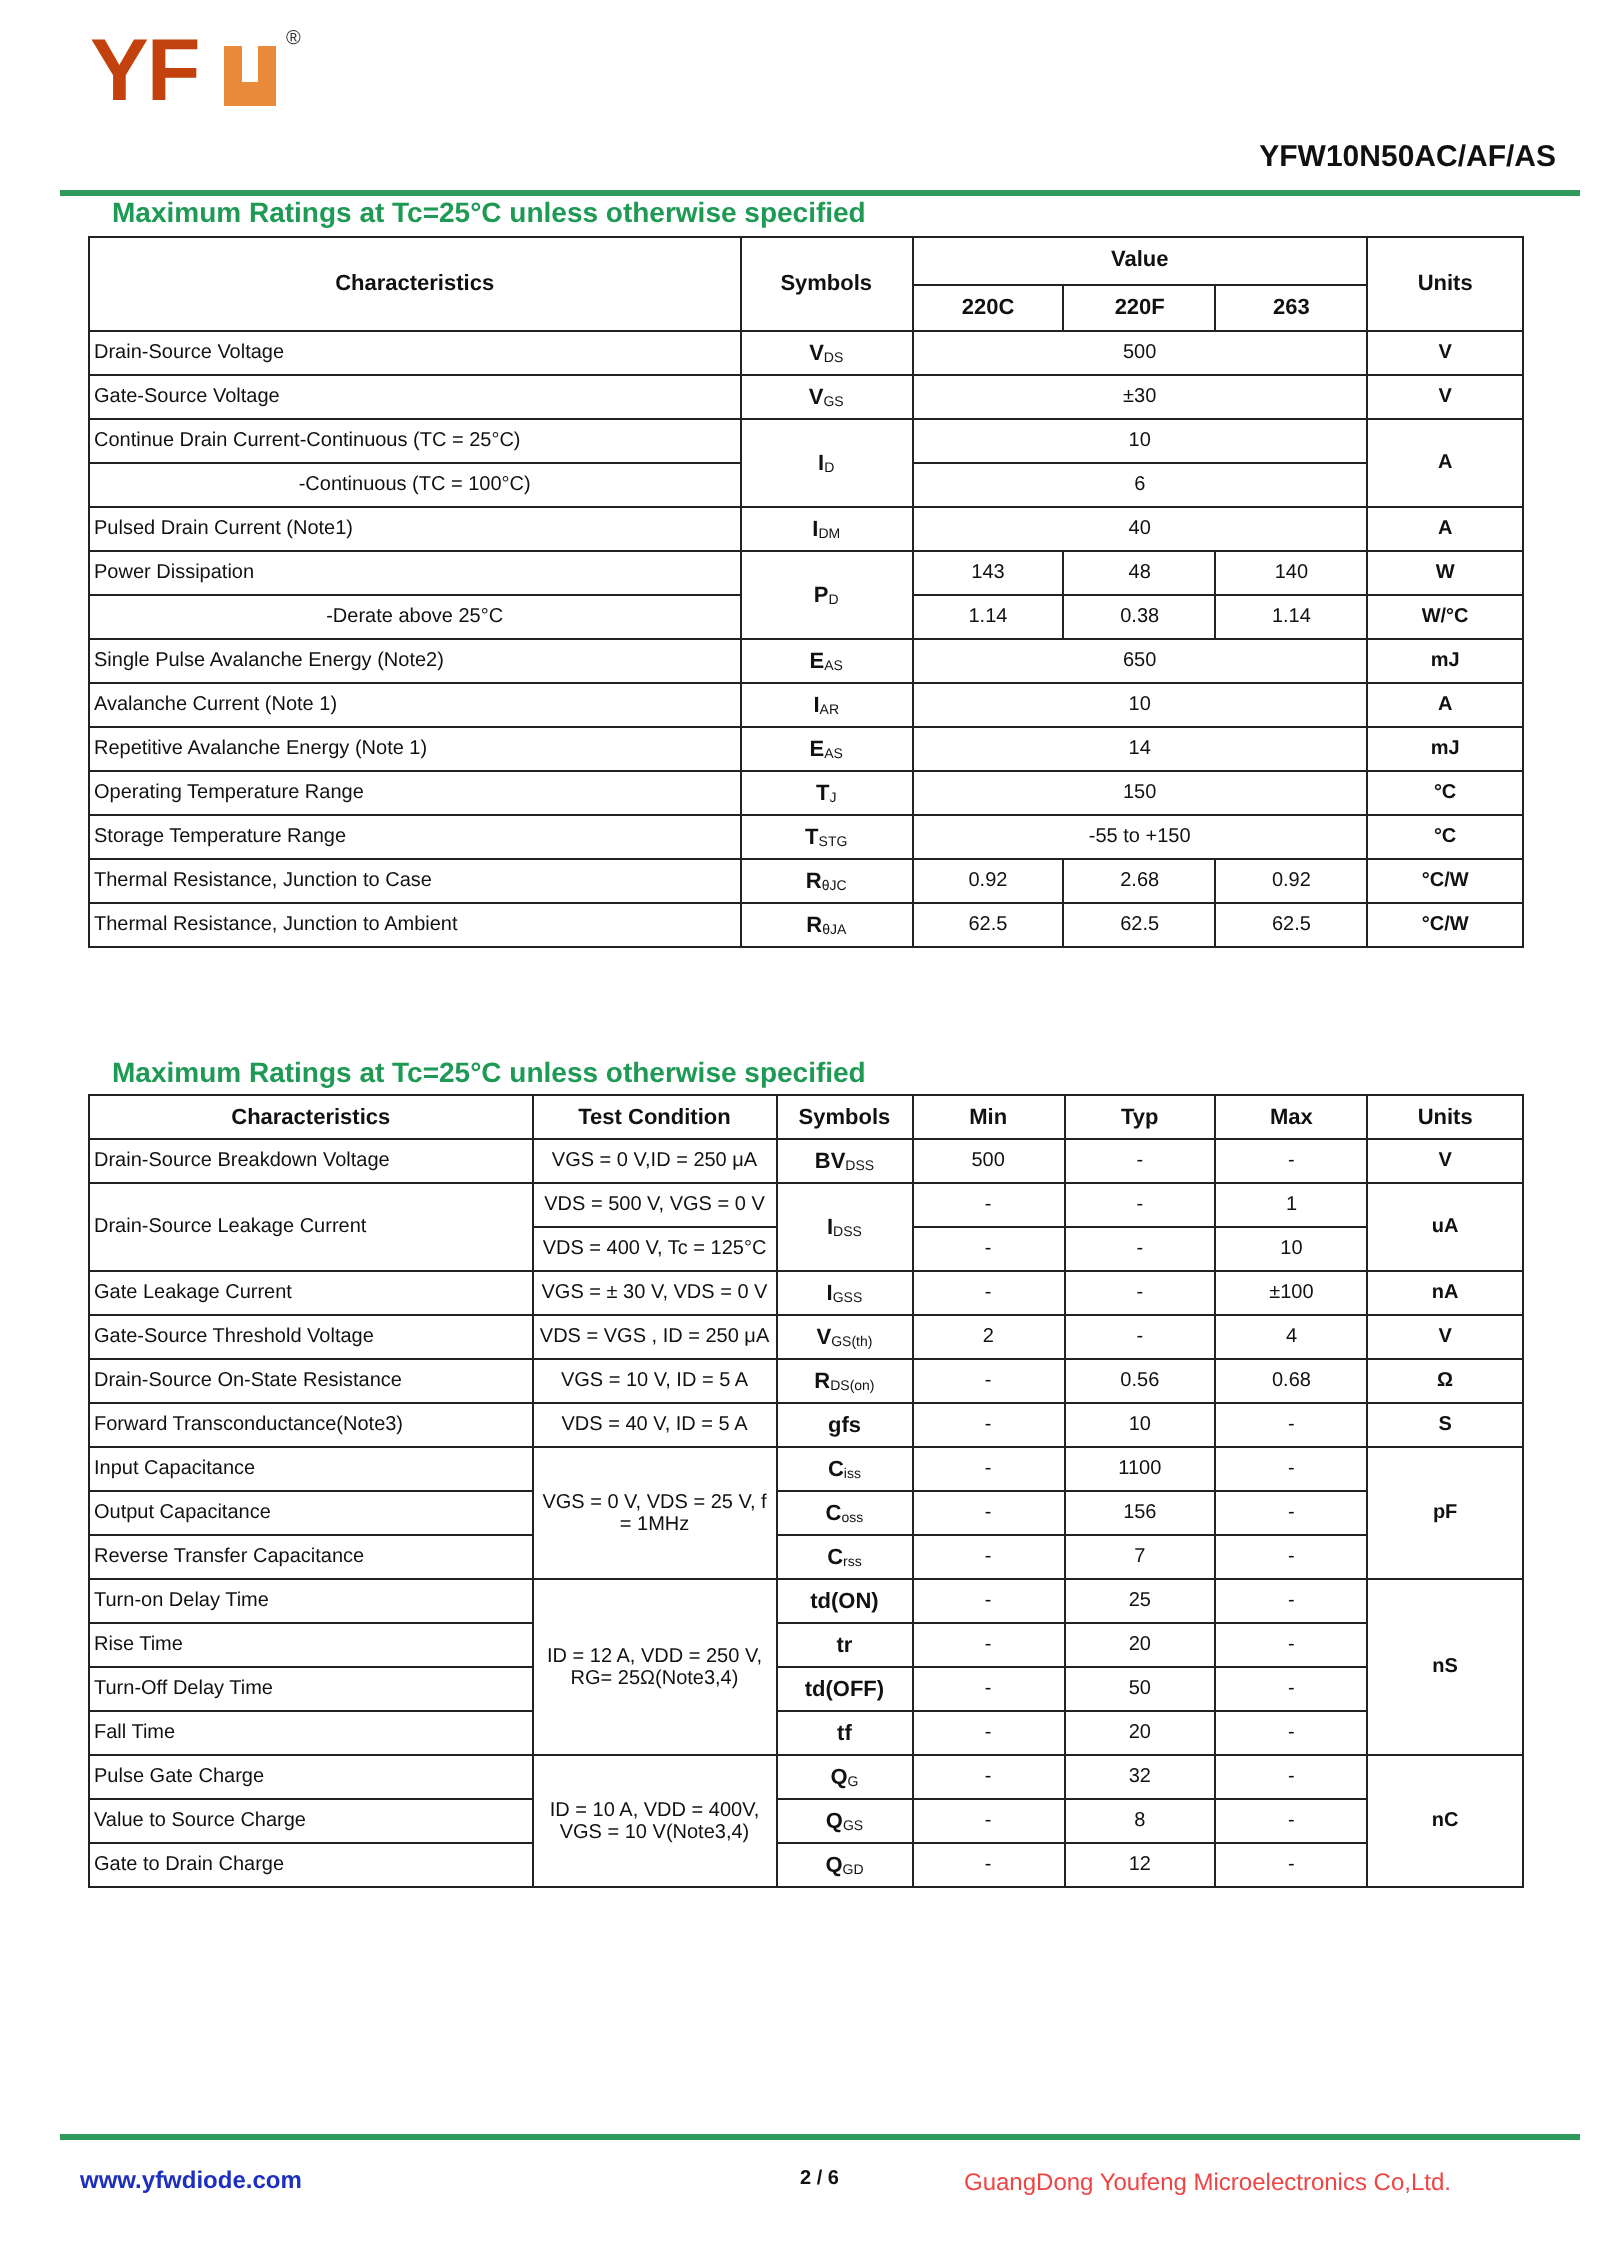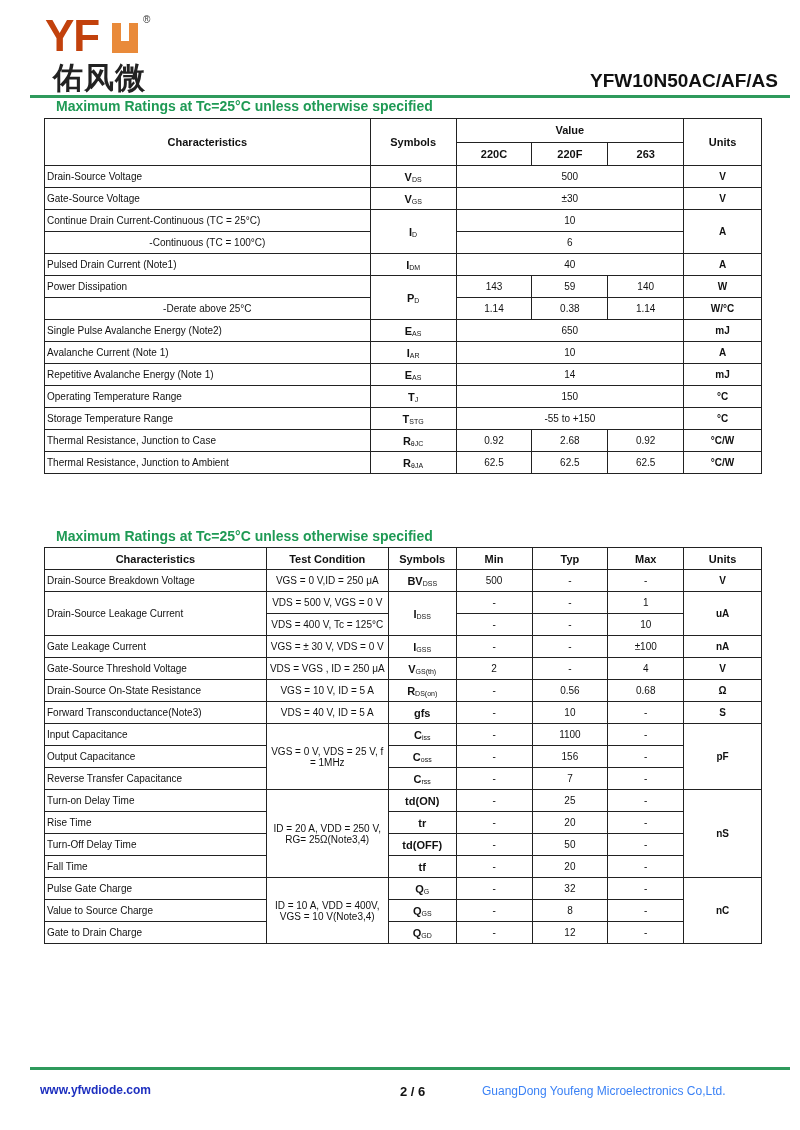--- a/index.html
+++ b/index.html
@@ -32,7 +32,6 @@
   <span class="yf">YF</span>
   <span class="u"></span>
   <span class="reg">®</span>
-  <span class="cn">佑风微</span>
 </div>
 <div class="part">YFW10N50AC/AF/AS</div>
 <div class="rule" style="top:95px"></div>

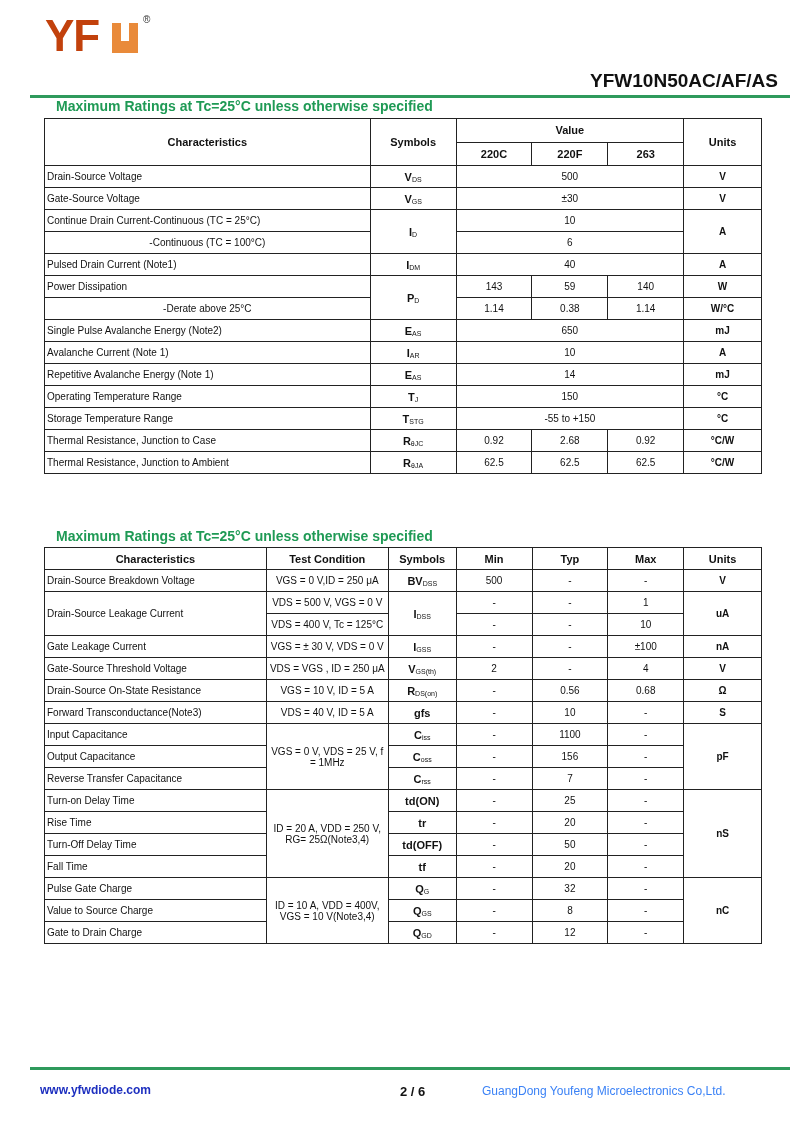--- a/index.html
+++ b/index.html
@@ -10,7 +10,7 @@
   .logo .u:after{content:"";position:absolute;left:9px;top:0;width:8px;height:18px;background:#fff;}
   .logo .reg{position:absolute;left:98px;top:0;font-size:10px;color:#333;}
   .logo .cn{position:absolute;left:8px;top:44px;font-size:30px;font-weight:bold;color:#222;font-family:"DejaVu Sans",sans-serif;letter-spacing:1px;}
-  .part{position:absolute;right:22px;top:70px;font-size:19px;font-weight:bold;color:#111;}
+  .part{position:absolute;right:22px;top:70px;font-size:15px;font-weight:bold;color:#111;}
   .rule{position:absolute;left:30px;right:10px;height:3px;background:#2e9a5c;}
   .sec-title{position:absolute;left:56px;font-size:14px;font-weight:bold;color:#1f9a55;}
   table{position:absolute;border-collapse:collapse;font-size:10px;}

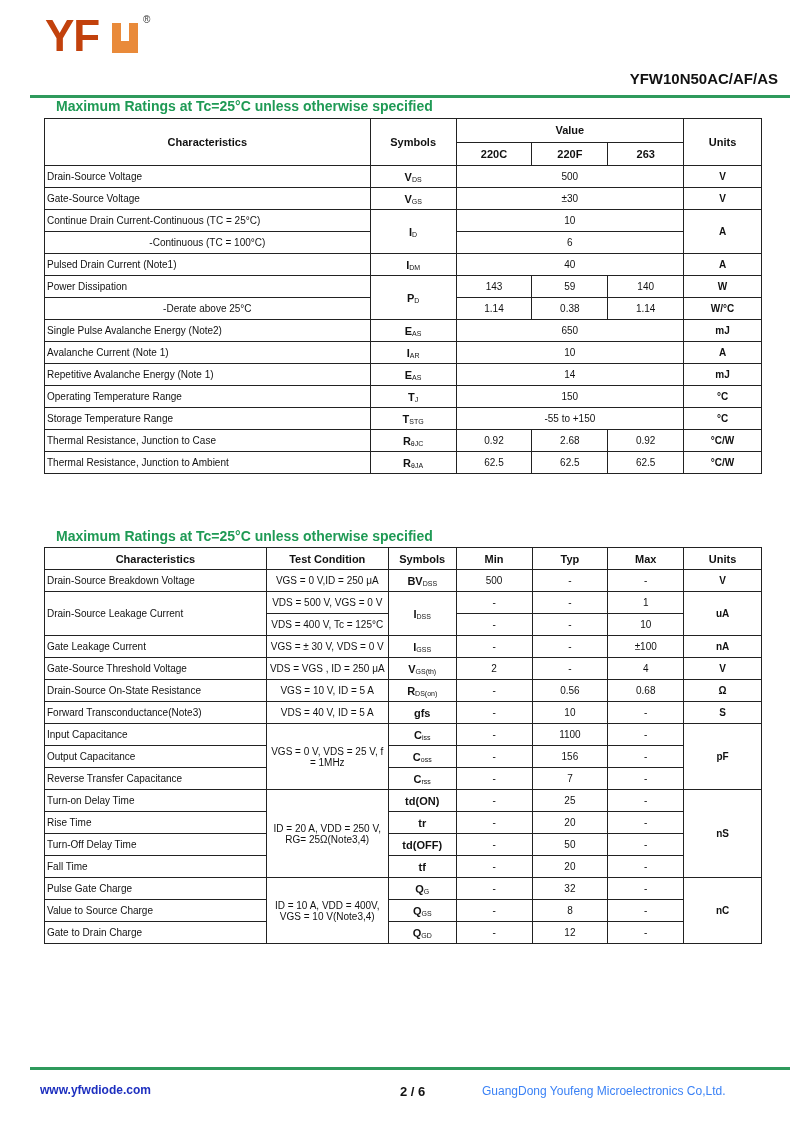--- a/index.html
+++ b/index.html
@@ -90,7 +90,7 @@
     <td class="l">Power Dissipation</td>
     <td rowspan="2" class="sym"><span>P</span><sub>D</sub></td>
     <td>143</td>
-    <td>59</td>
+    <td>48</td>
     <td>140</td>
     <td class="b">W</td>
   </tr>

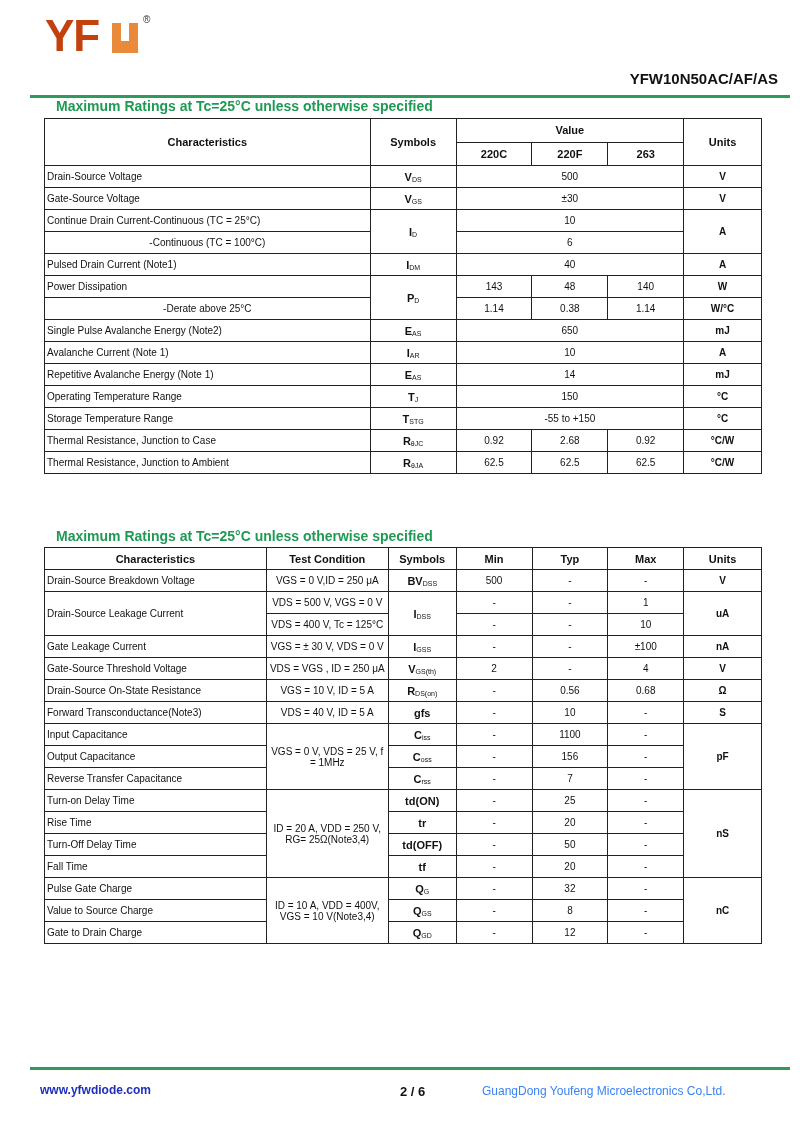--- a/index.html
+++ b/index.html
@@ -257,7 +257,7 @@
   </tr>
   <tr>
     <td class="l">Turn-on Delay Time</td>
-    <td rowspan="4" style="white-space:normal">ID = 20 A, VDD = 250 V, RG= 25Ω(Note3,4)</td>
+    <td rowspan="4" style="white-space:normal">ID = 12 A, VDD = 250 V, RG= 25Ω(Note3,4)</td>
     <td class="sym"><span>td(ON)</span></td>
     <td>-</td>
         <td>25</td>

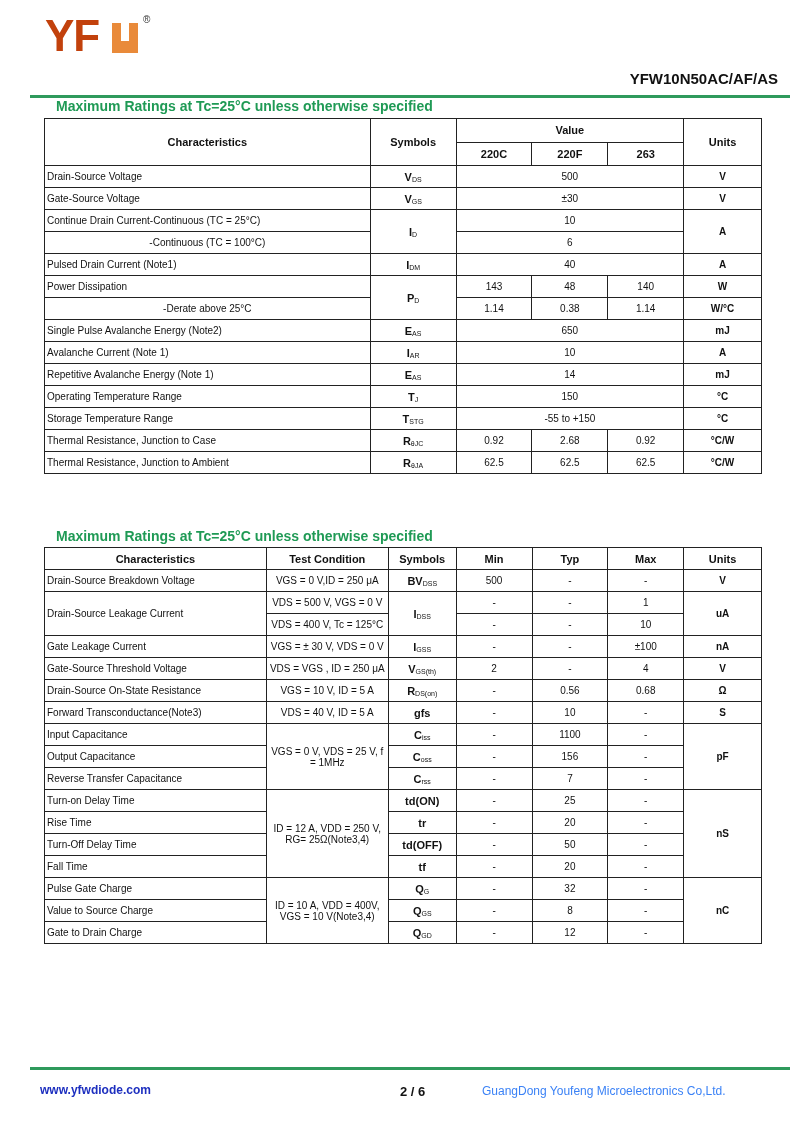--- a/index.html
+++ b/index.html
@@ -22,7 +22,7 @@
   .sym{font-weight:bold;font-size:11px;}
   .sym sub{font-size:7px;font-weight:normal;vertical-align:-1px;}
   .footer-link{position:absolute;left:40px;top:1083px;font-size:12px;font-weight:bold;color:#1d2fbf;}
-  .footer-page{position:absolute;left:400px;top:1084px;font-size:13px;font-weight:bold;}
+  .footer-page{position:absolute;left:400px;top:1084px;font-size:10px;font-weight:bold;}
   .footer-co{position:absolute;left:482px;top:1084px;font-size:12px;color:#3b82f6;}
 </style>
 </head>

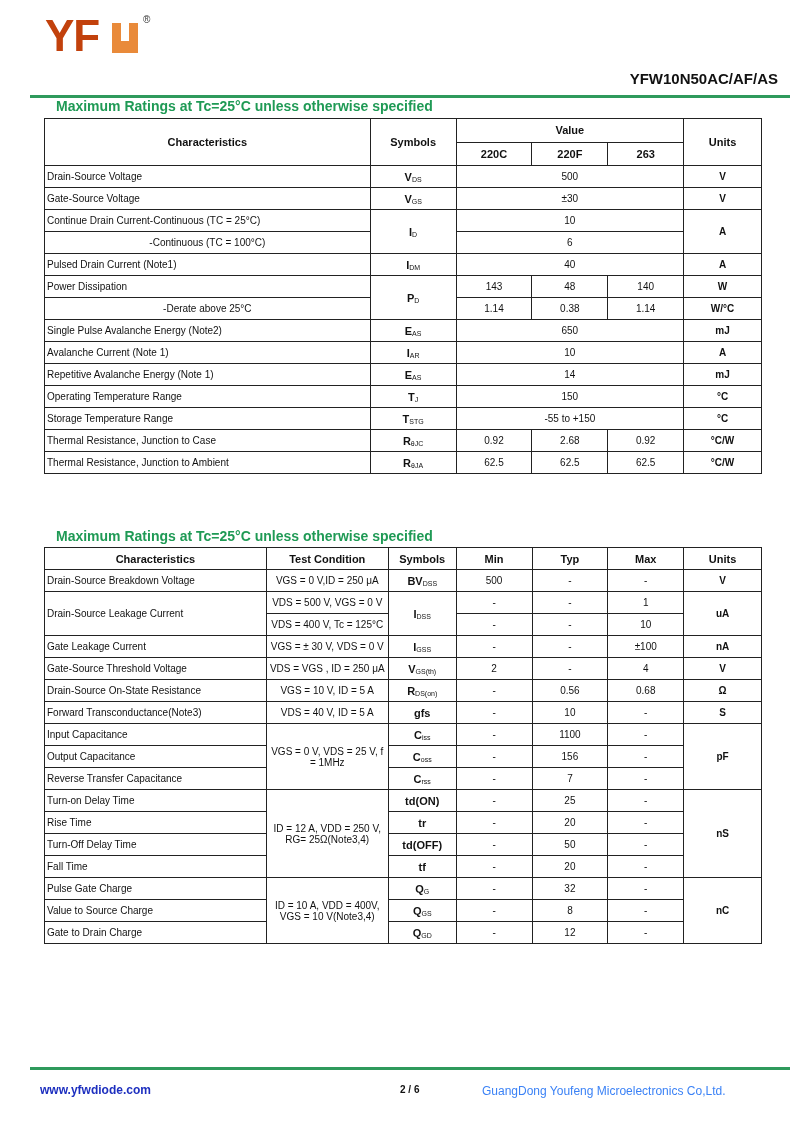--- a/index.html
+++ b/index.html
@@ -23,7 +23,7 @@
   .sym sub{font-size:7px;font-weight:normal;vertical-align:-1px;}
   .footer-link{position:absolute;left:40px;top:1083px;font-size:12px;font-weight:bold;color:#1d2fbf;}
   .footer-page{position:absolute;left:400px;top:1084px;font-size:10px;font-weight:bold;}
-  .footer-co{position:absolute;left:482px;top:1084px;font-size:12px;color:#3b82f6;}
+  .footer-co{position:absolute;left:482px;top:1084px;font-size:12px;color:#ef4444;}
 </style>
 </head>
 <body>

